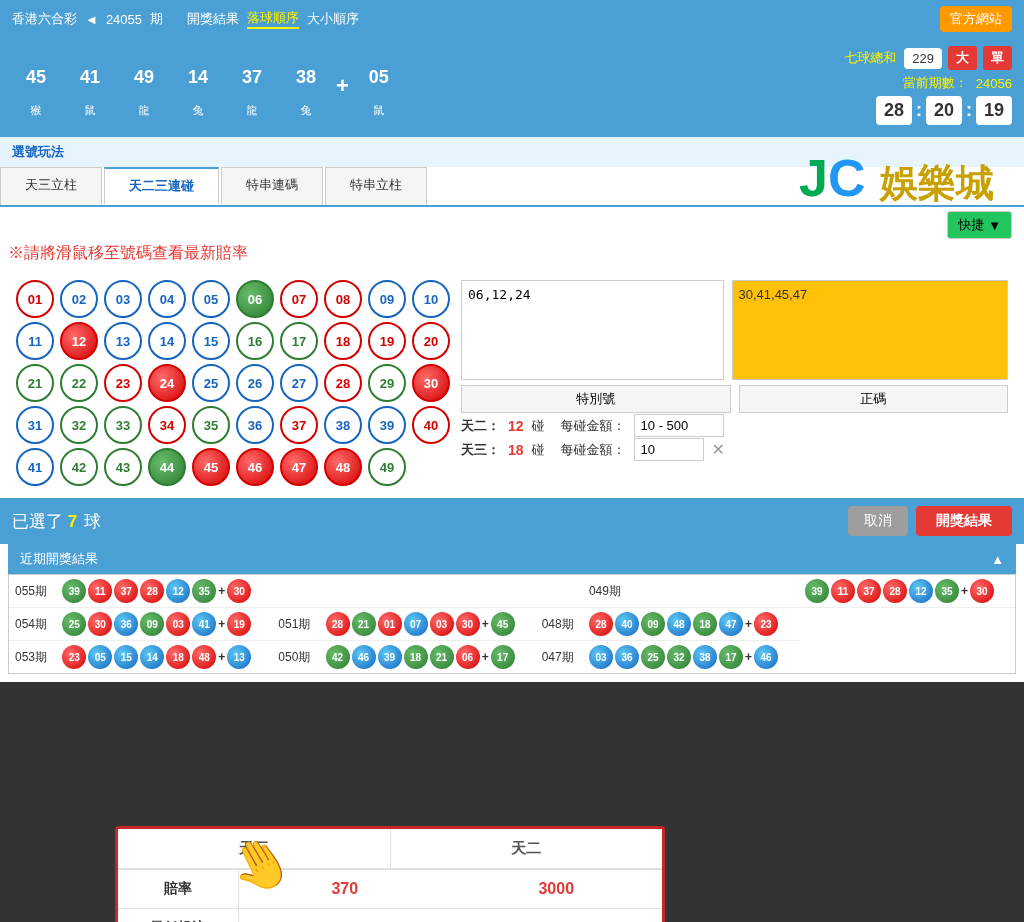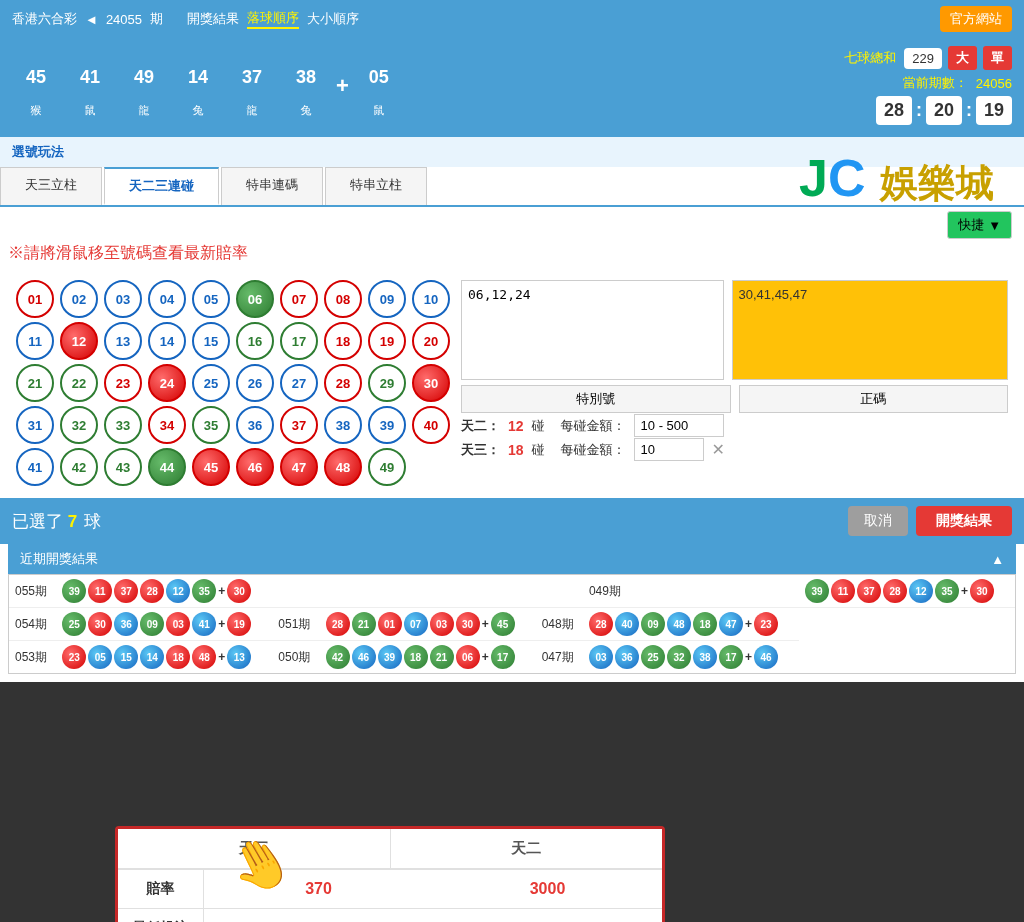--- a/index.html
+++ b/index.html
@@ -94,7 +94,7 @@
     .popup-header-cell { flex: 1; text-align: center; padding: 10px; font-size: 15px; color: #555; font-weight: bold; }
     .popup-header-cell:first-child { border-right: 1px solid #e0e0e0; }
     .popup-row { display: flex; align-items: center; border-top: 1px solid #e0e0e0; }
-    .popup-row-label { width: 86px; text-align: center; padding: 10px; font-size: 14px; color: #333; font-weight: bold; border-right: 1px solid #e0e0e0; }
+    .popup-row-label { width: 121px; text-align: center; padding: 10px; font-size: 14px; color: #333; font-weight: bold; border-right: 1px solid #e0e0e0; }
     .popup-row-val { flex: 1; text-align: center; padding: 10px; font-size: 16px; color: #e53935; font-weight: bold; }
     .popup-row-val:first-of-type { border-right: 1px solid #e0e0e0; }
     .popup-row-val.black { color: #333; font-size: 15px; }

